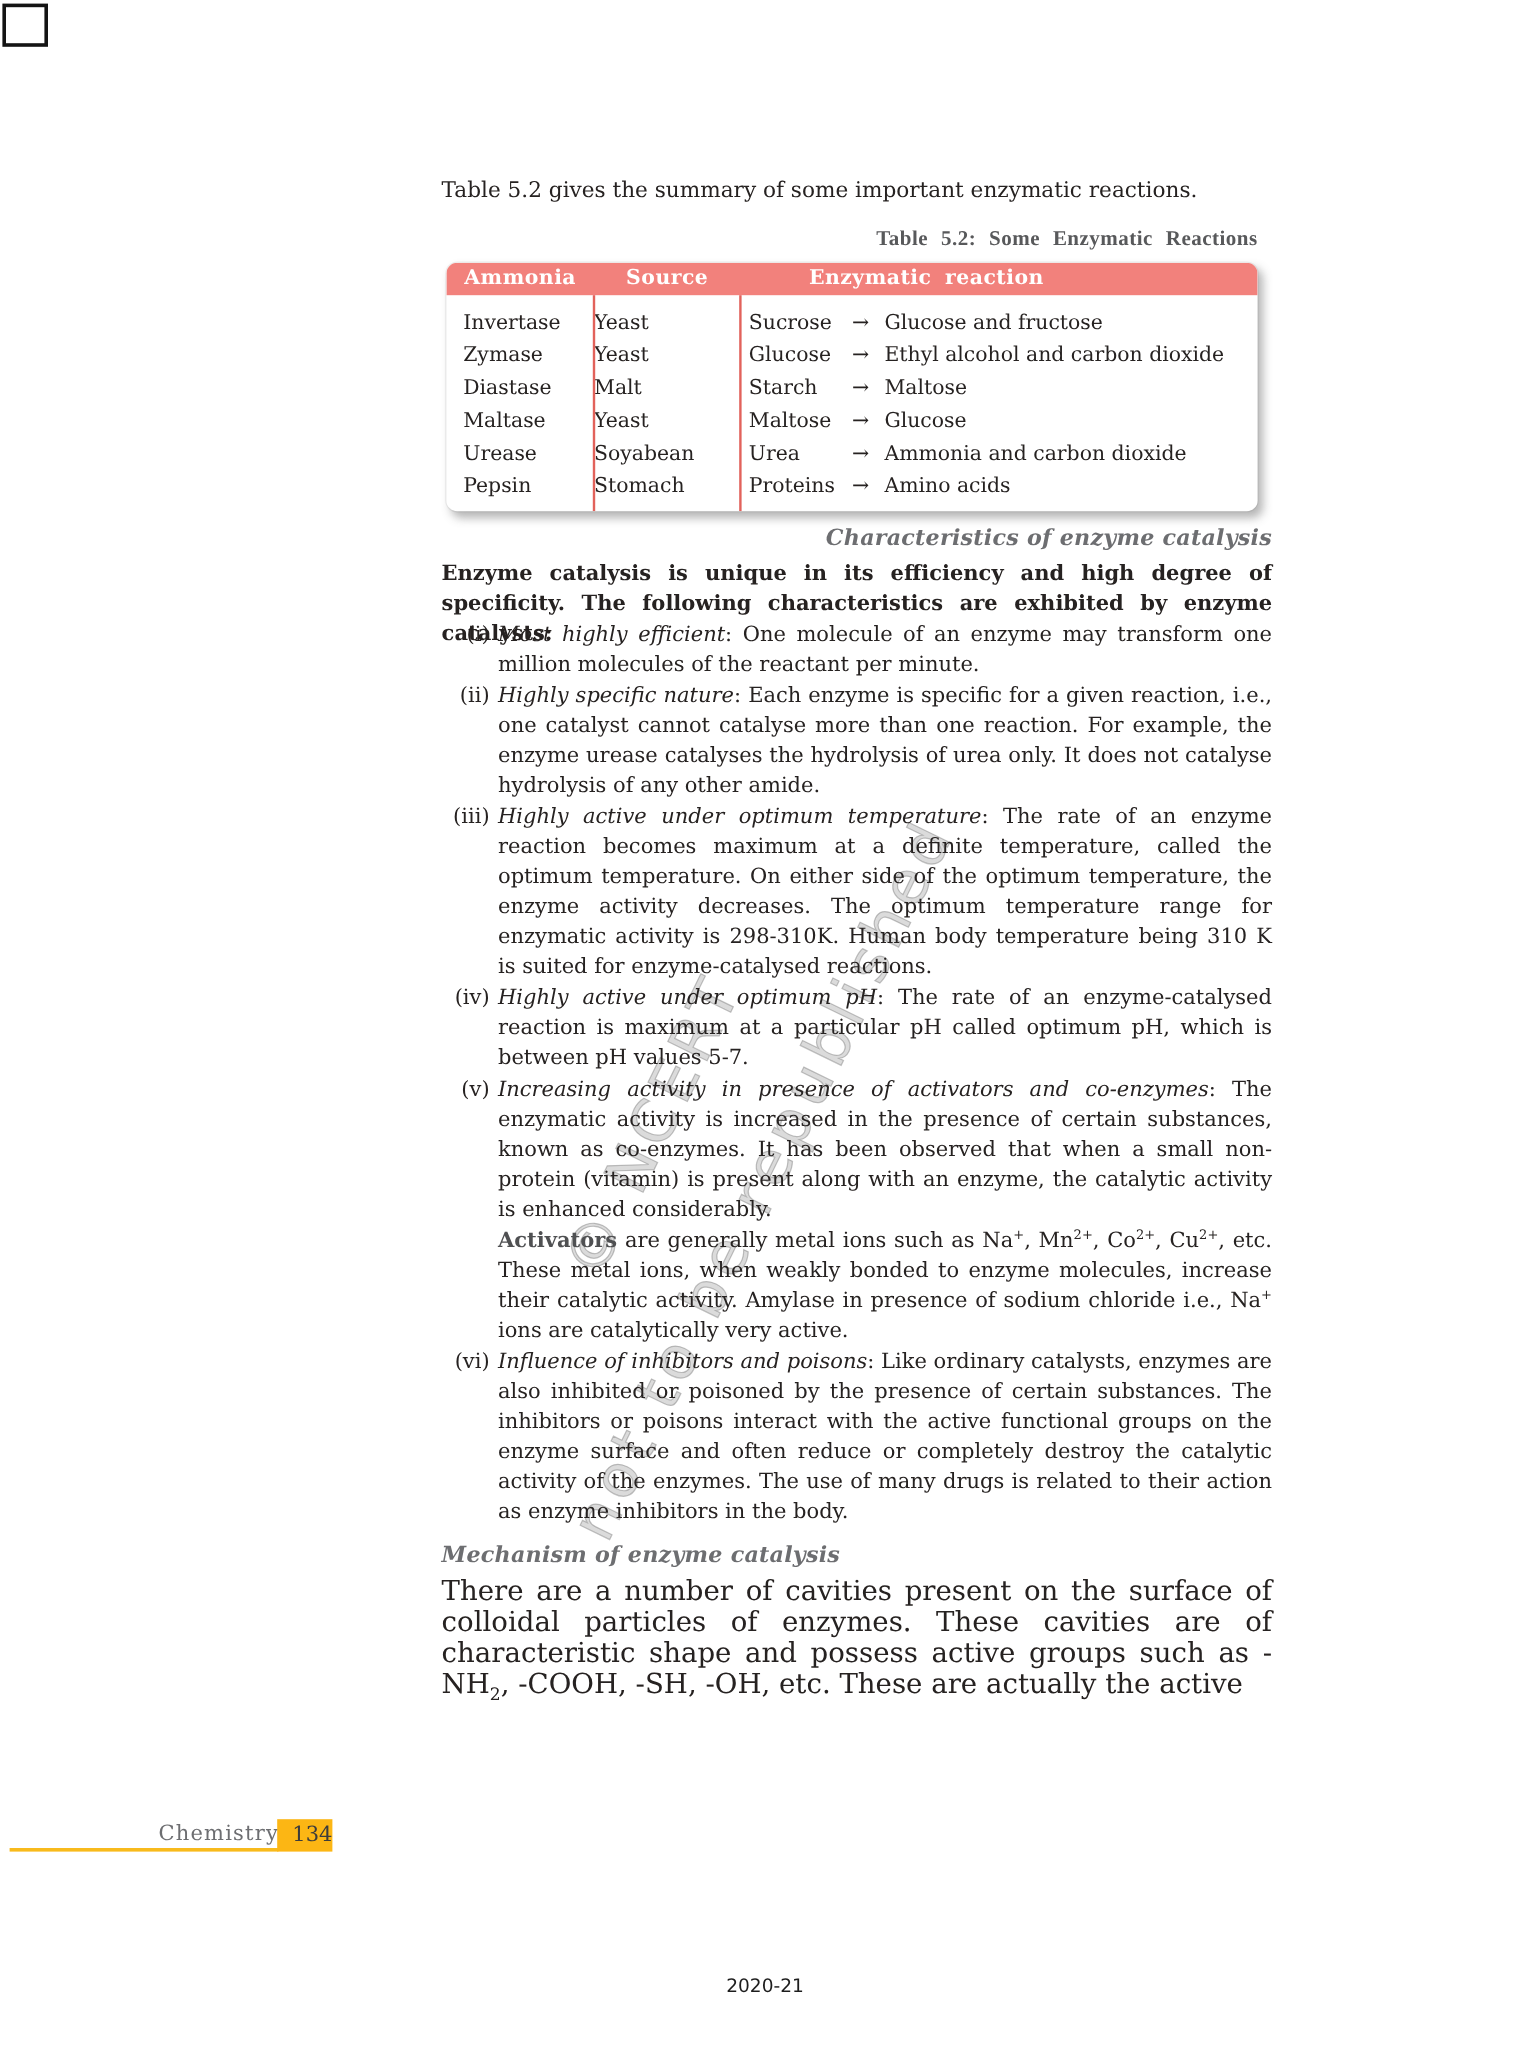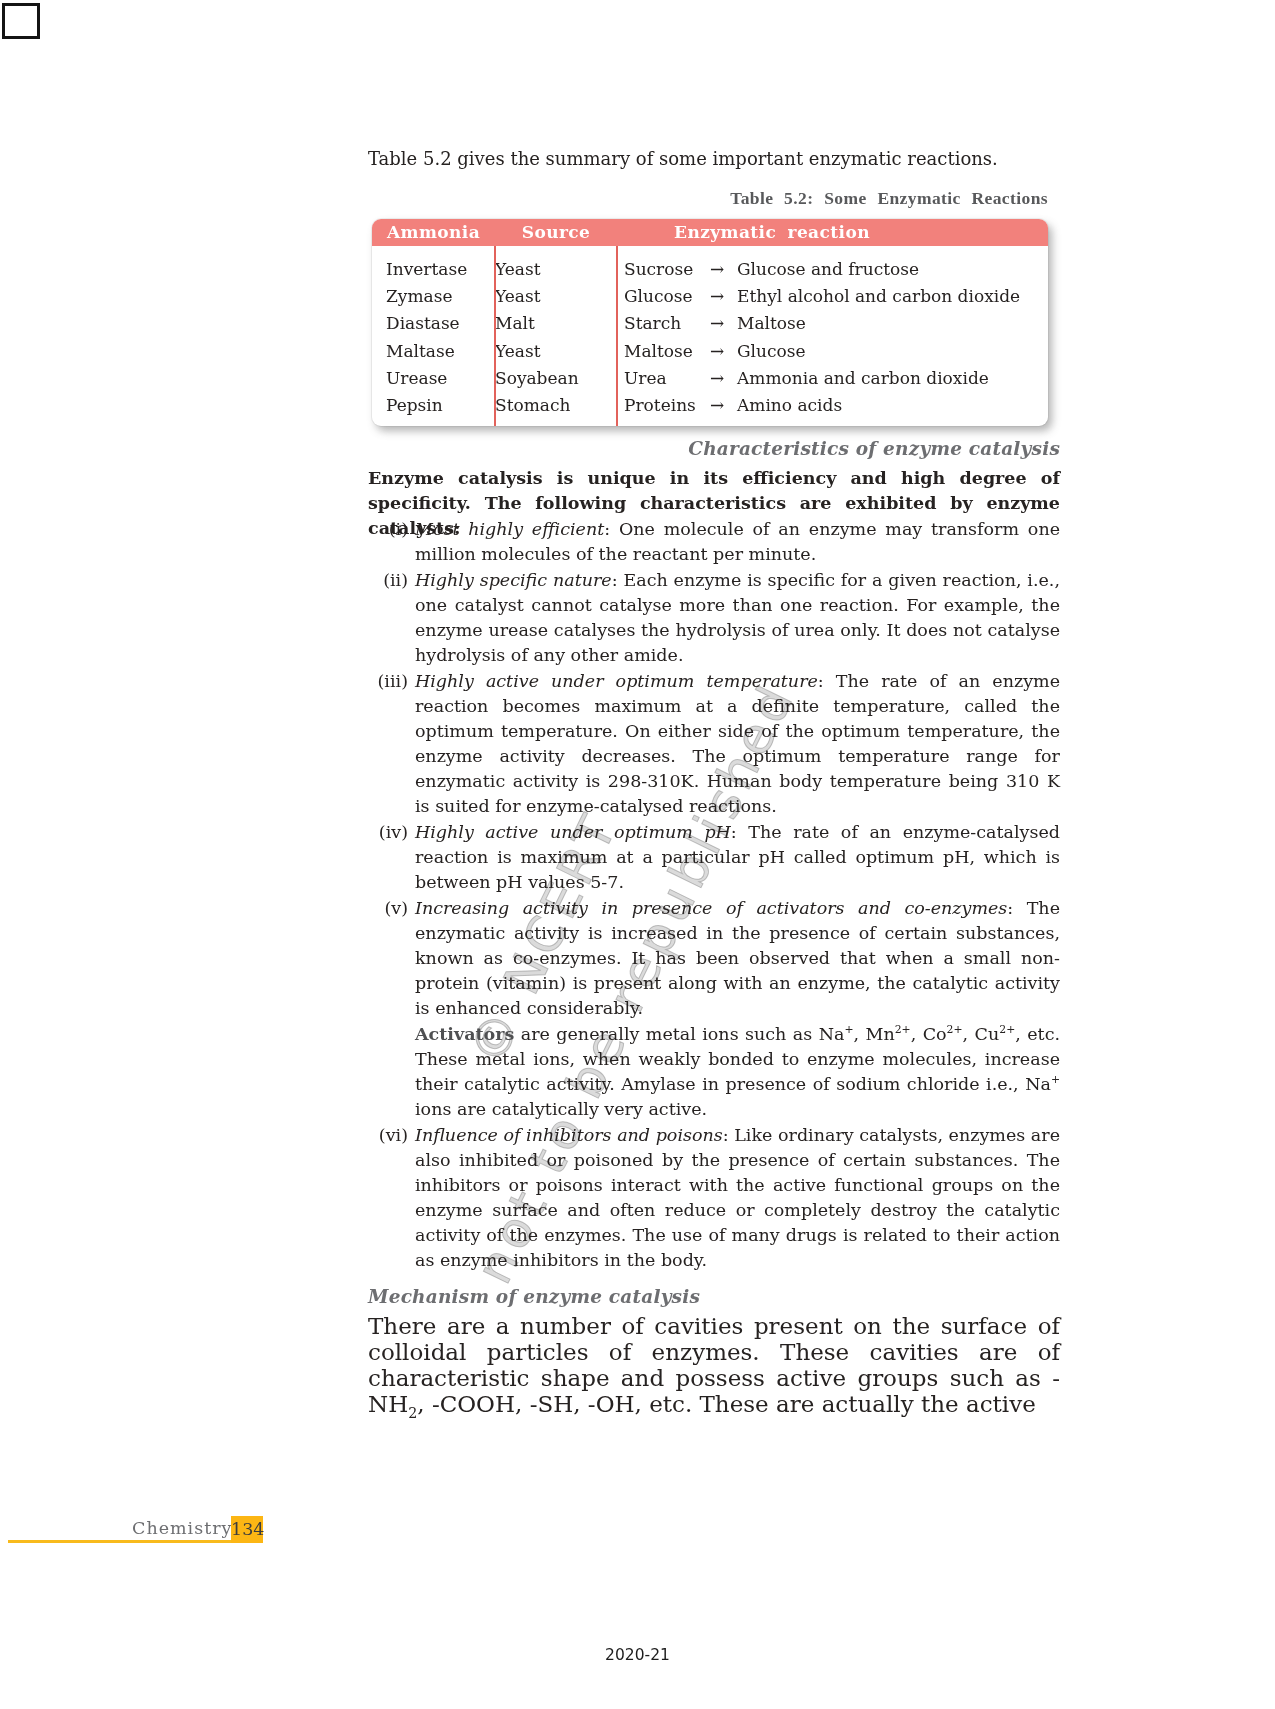--- a/index.html
+++ b/index.html
@@ -64,7 +64,7 @@
   
   .footer-rule{position:absolute;left:8px;top:1540px;width:224px;height:3px;background:#f8ba1c;z-index:1;}
   .footer-book{position:absolute;left:132px;top:1518px;font-size:17.5px;color:#6d6e71;letter-spacing:1px;z-index:1;}
-  .footer-page{position:absolute;left:231px;top:1516px;width:32px;height:27px;line-height:27px;background:#fcb614;
+  .footer-page{position:absolute;left:231px;top:1516px;width:46px;height:27px;line-height:27px;background:#fcb614;
                text-align:right;font-size:17.5px;color:#3c3c3c;z-index:1;}
   .year-mark{position:absolute;left:0;top:1646px;width:1275px;text-align:center;
              font-family:"DejaVu Sans","Liberation Sans",sans-serif;font-size:15.5px;color:#1d1d1d;z-index:1;}

